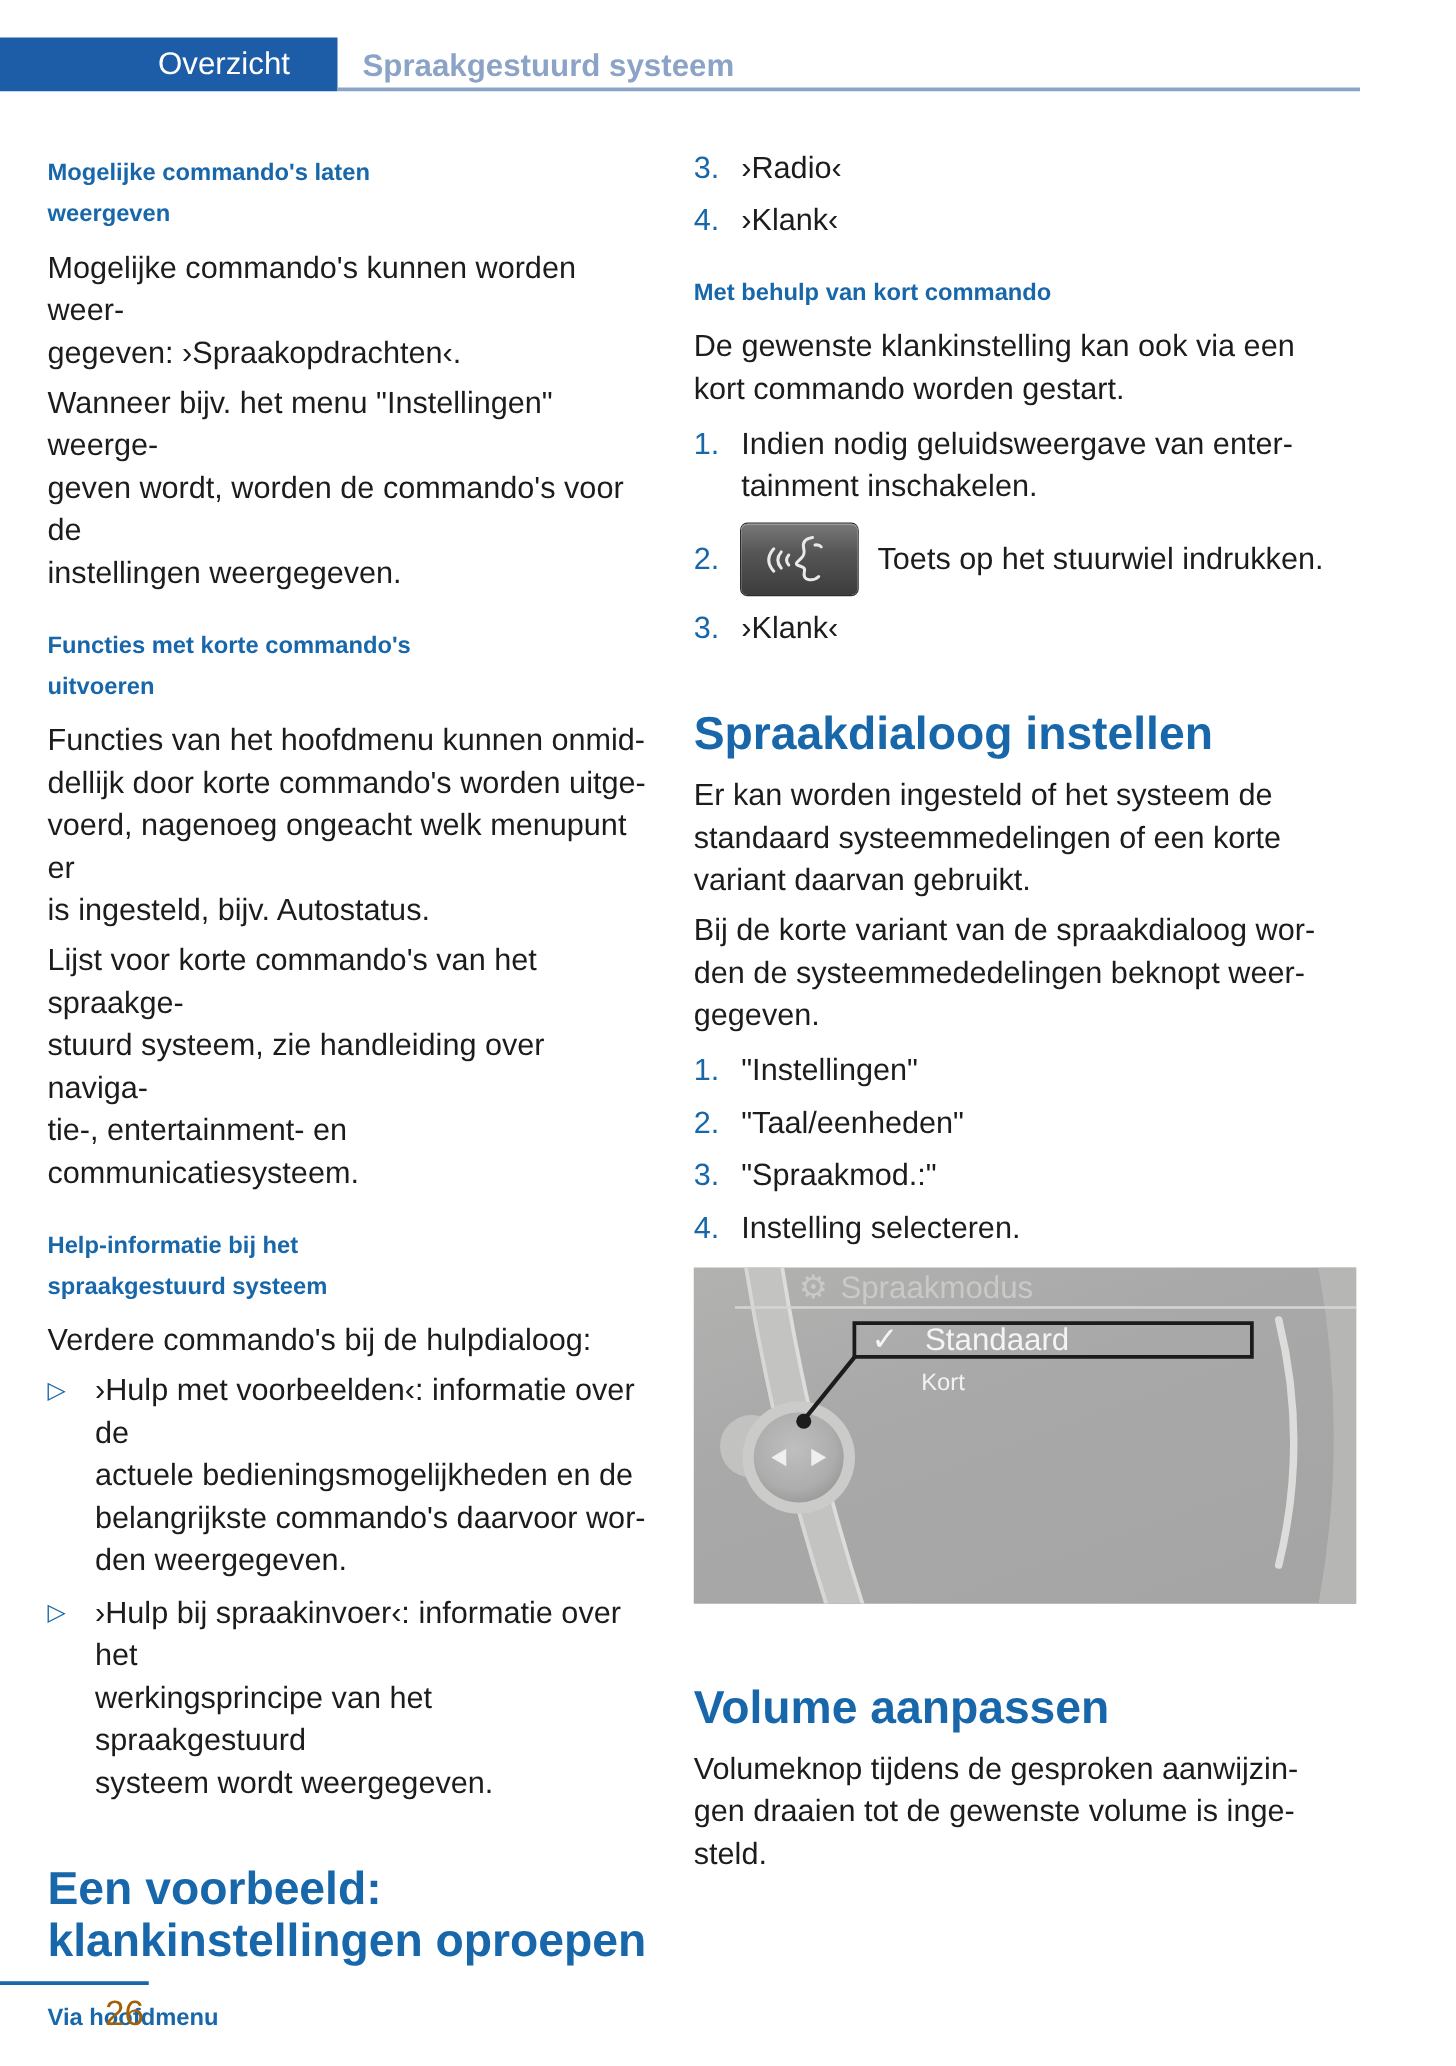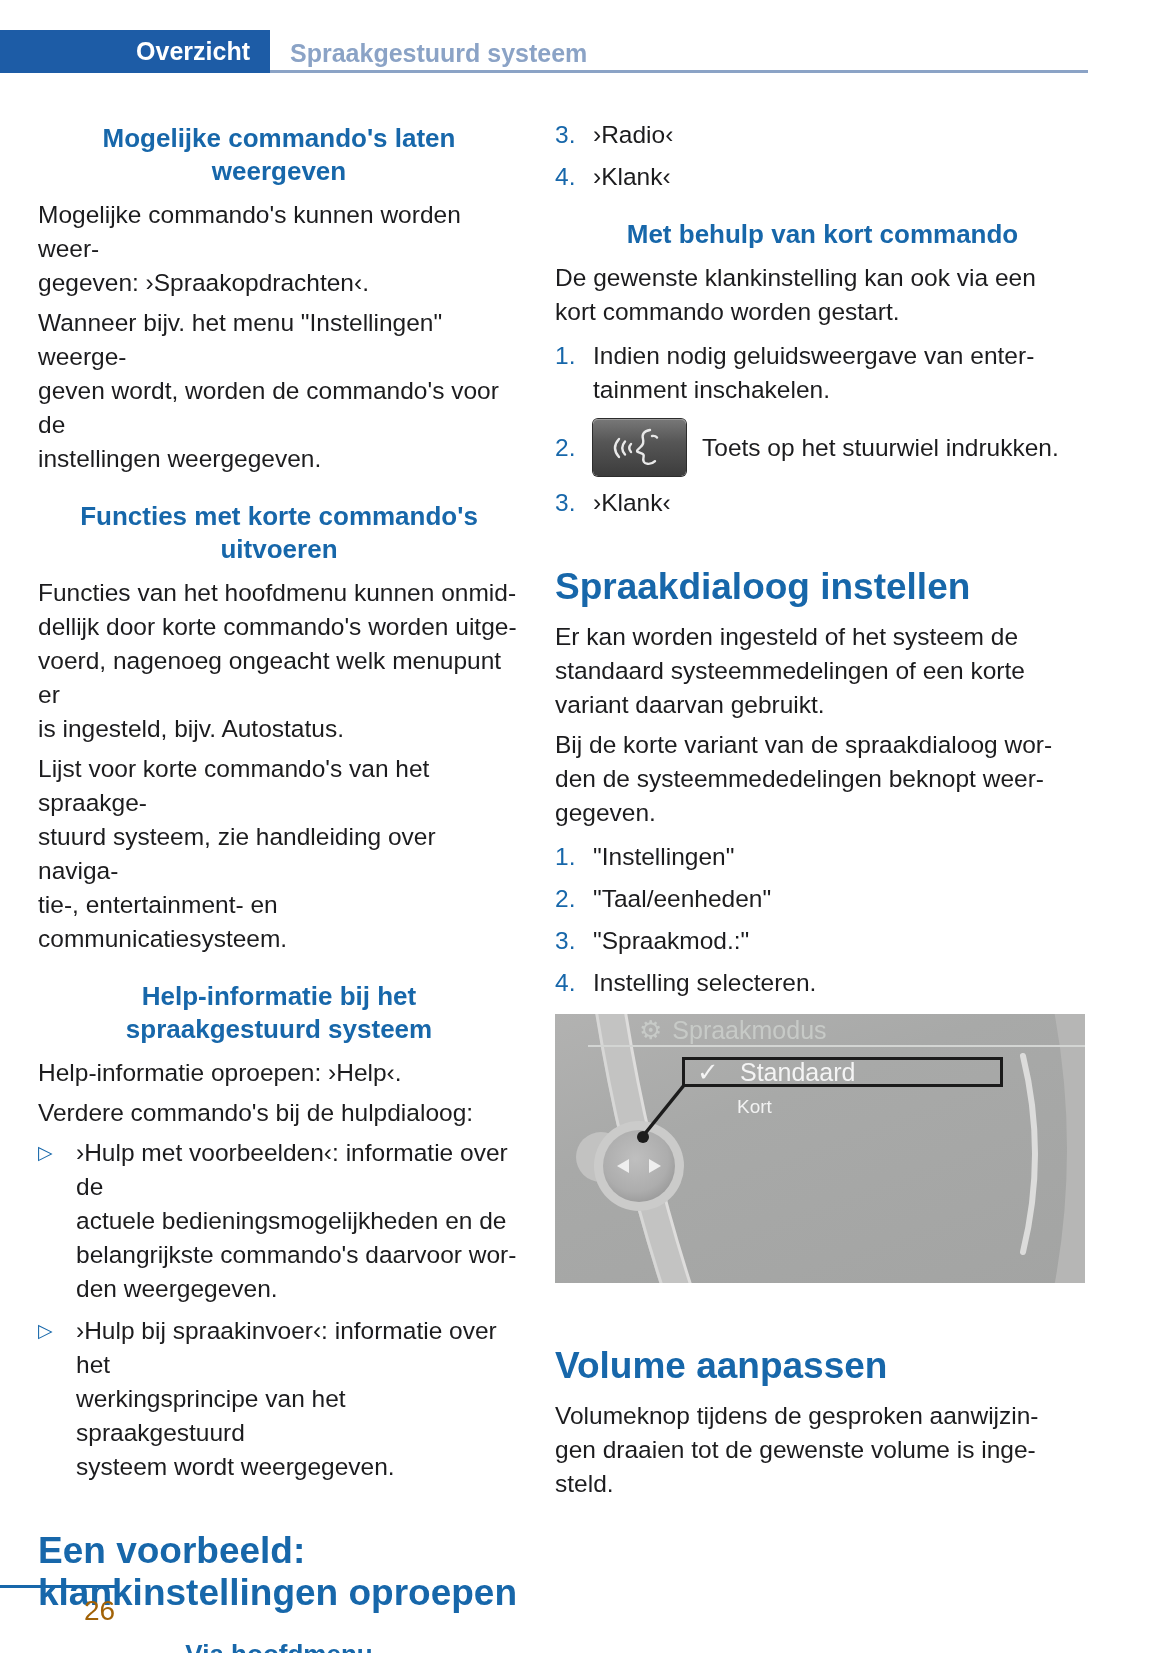--- a/index.html
+++ b/index.html
@@ -19,7 +19,7 @@
   
   .tab{
     position:absolute;left:0;top:30px;width:270px;height:43px;background:var(--tab-bg);
-    color:#fff;font-weight:bold;font-size:25px;line-height:43px;text-align:right;padding-right:20px;
+    color:#fff;font-weight:normal;font-size:25px;line-height:43px;text-align:right;padding-right:38px;
   }
   .section-title{
     position:absolute;left:290px;top:30px;height:43px;line-height:46px;

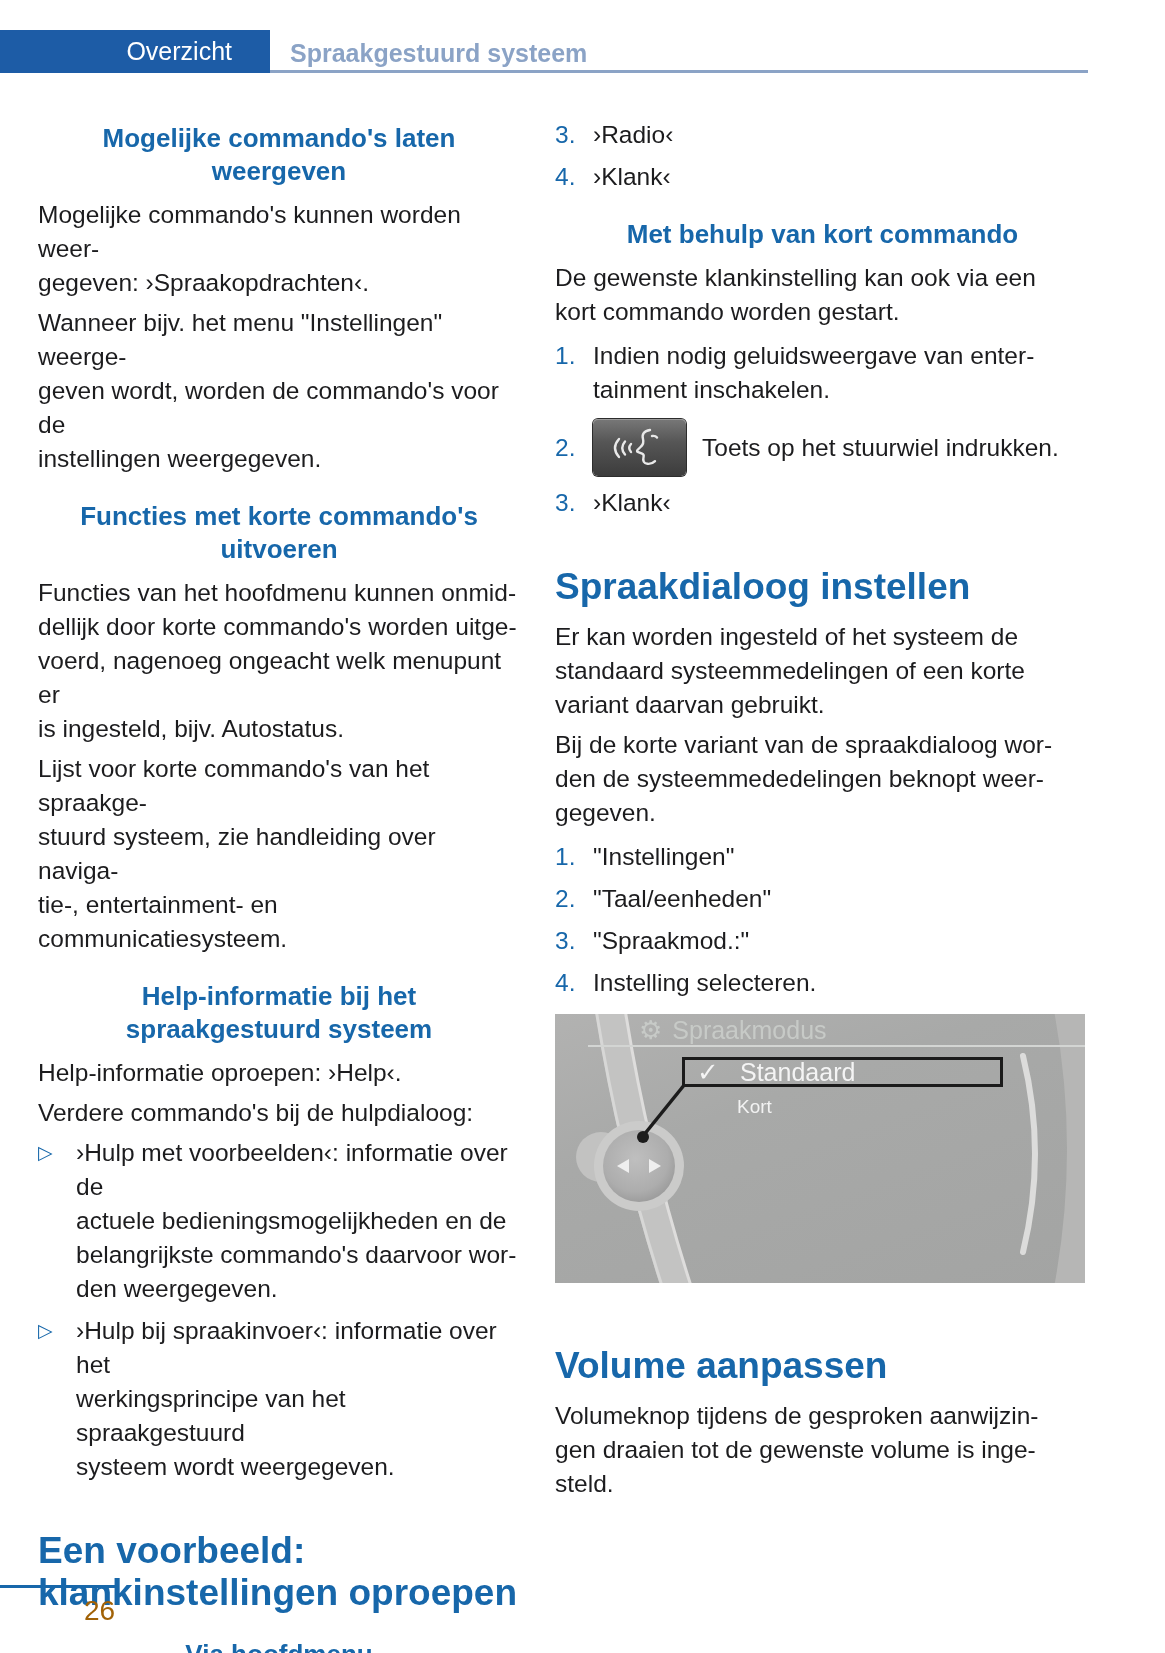--- a/index.html
+++ b/index.html
@@ -31,7 +31,7 @@
   .col-left{left:38px;width:482px;}
   .col-right{left:555px;width:535px;}
   h1{color:var(--accent);font-size:37px;line-height:42px;font-weight:bold;margin:46px 0 12px;white-space:pre-line;}
-  h3{color:var(--accent);font-size:26px;line-height:33px;font-weight:bold;margin:24px 0 10px;white-space:pre-line;text-align:center;}
+  h3{color:var(--accent);font-size:19px;line-height:33px;font-weight:bold;margin:24px 0 10px;white-space:pre-line;}
   h3.first{margin-top:4px;}
   .p{margin:0 0 6px;white-space:pre-line;}
   .bullet{display:flex;margin:6px 0 8px;}

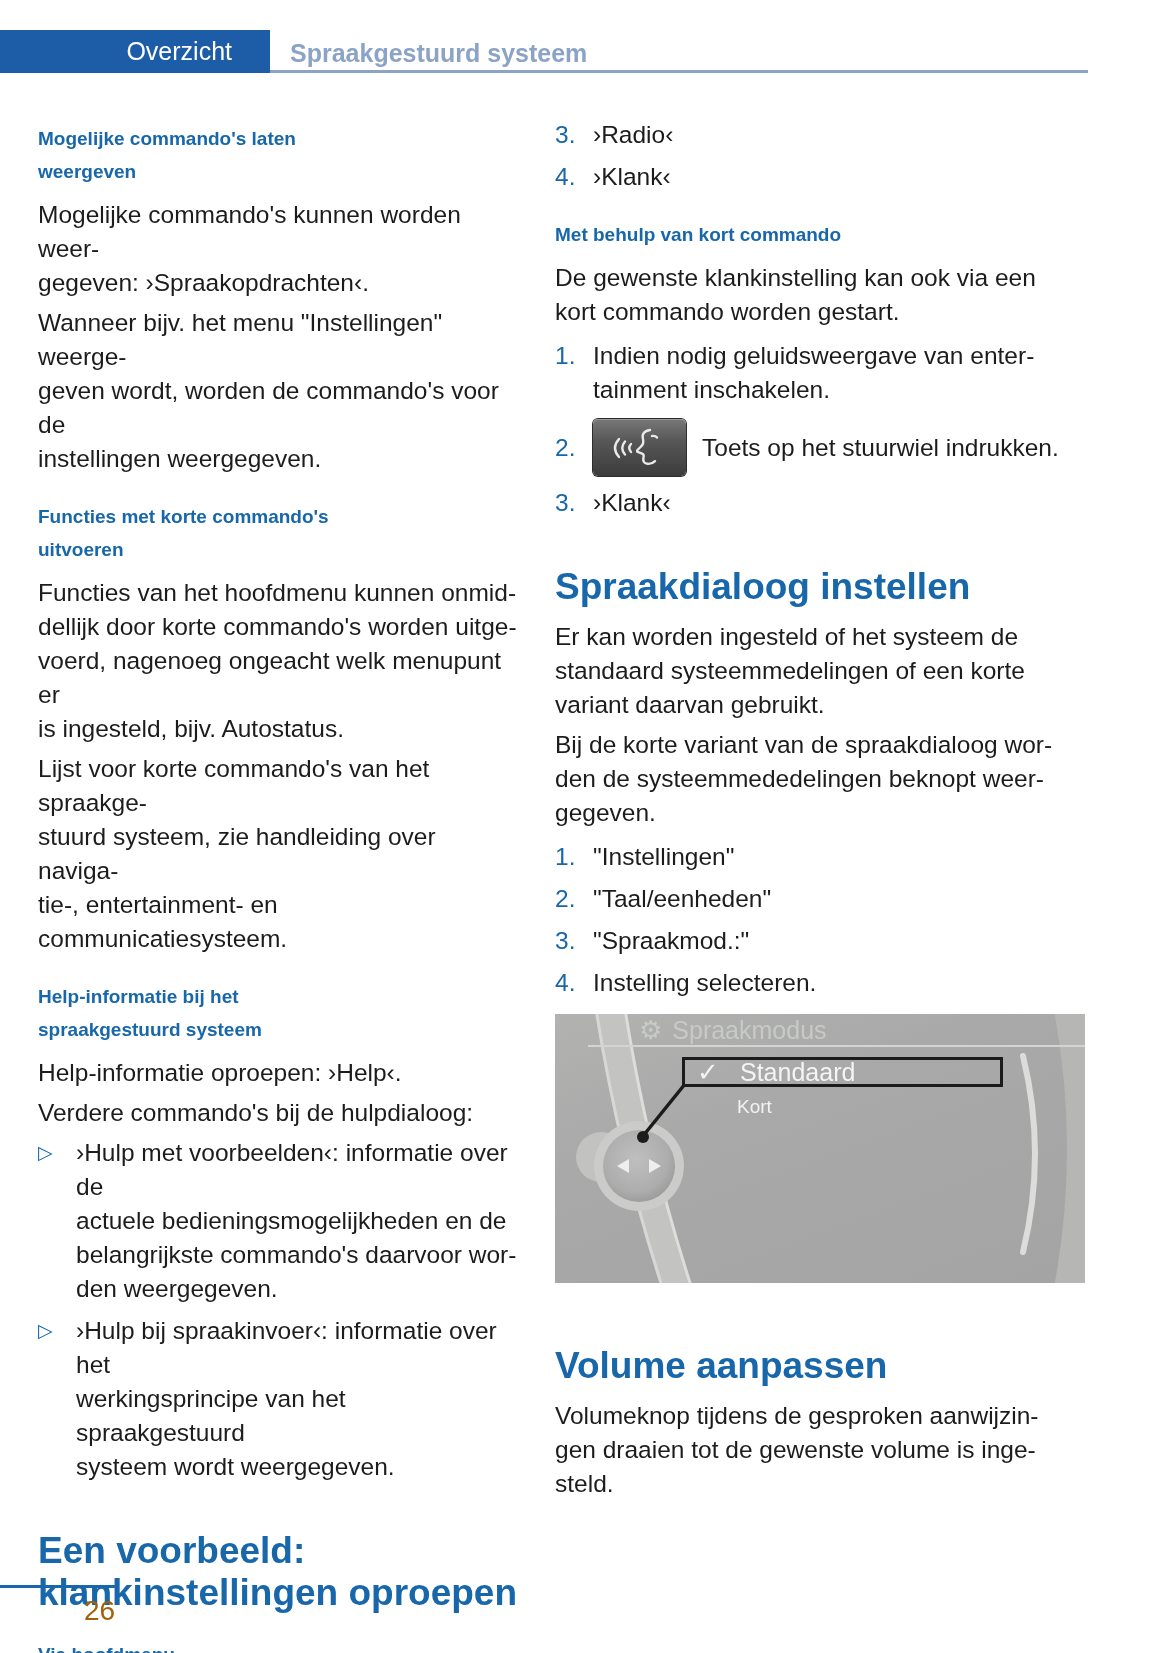--- a/index.html
+++ b/index.html
@@ -101,7 +101,6 @@
 
     <h3>Help-informatie bij het
 spraakgestuurd systeem</h3>
-    <p class="p">Help-informatie oproepen: ›Help‹.</p>
     <p class="p">Verdere commando's bij de hulpdialoog:</p>
 
     <div class="bullet">

